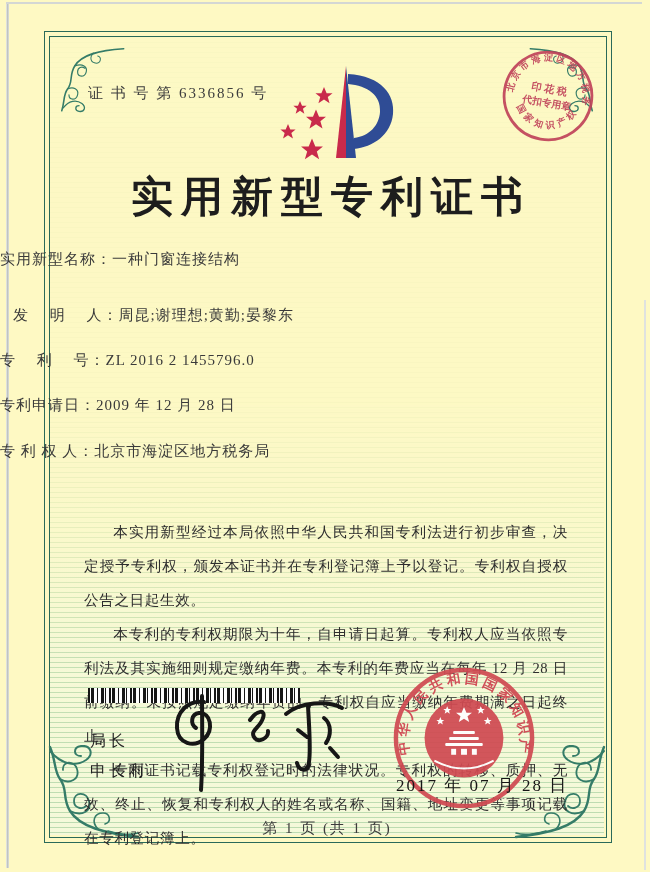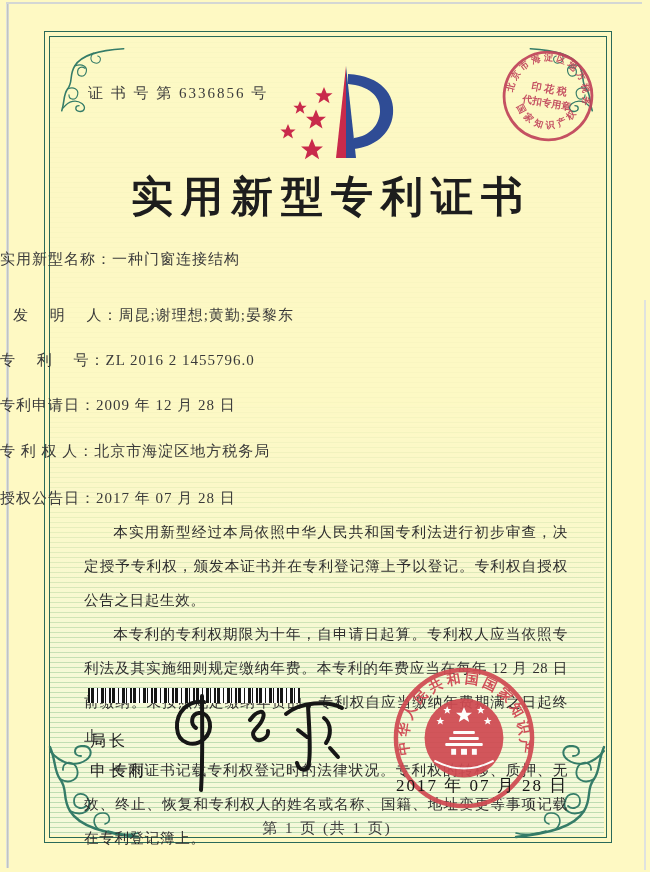--- a/index.html
+++ b/index.html
@@ -149,7 +149,6 @@
   <div class="field f2"><span class="lbl">专　 利　 号：</span><span>ZL 2016 2 1455796.0</span></div>
   <div class="field f3"><span class="lbl">专利申请日：</span><span>2009 年 12 月 28 日</span></div>
   <div class="field f4"><span class="lbl">专 利 权 人：</span><span>北京市海淀区地方税务局</span></div>
-  <div class="field f5"><span class="lbl">授权公告日：</span><span>2017 年 07 月 28 日</span></div>
 
   <div class="body-text">
     <p>本实用新型经过本局依照中华人民共和国专利法进行初步审查，决定授予专利权，颁发本证书并在专利登记簿上予以登记。专利权自授权公告之日起生效。</p>

